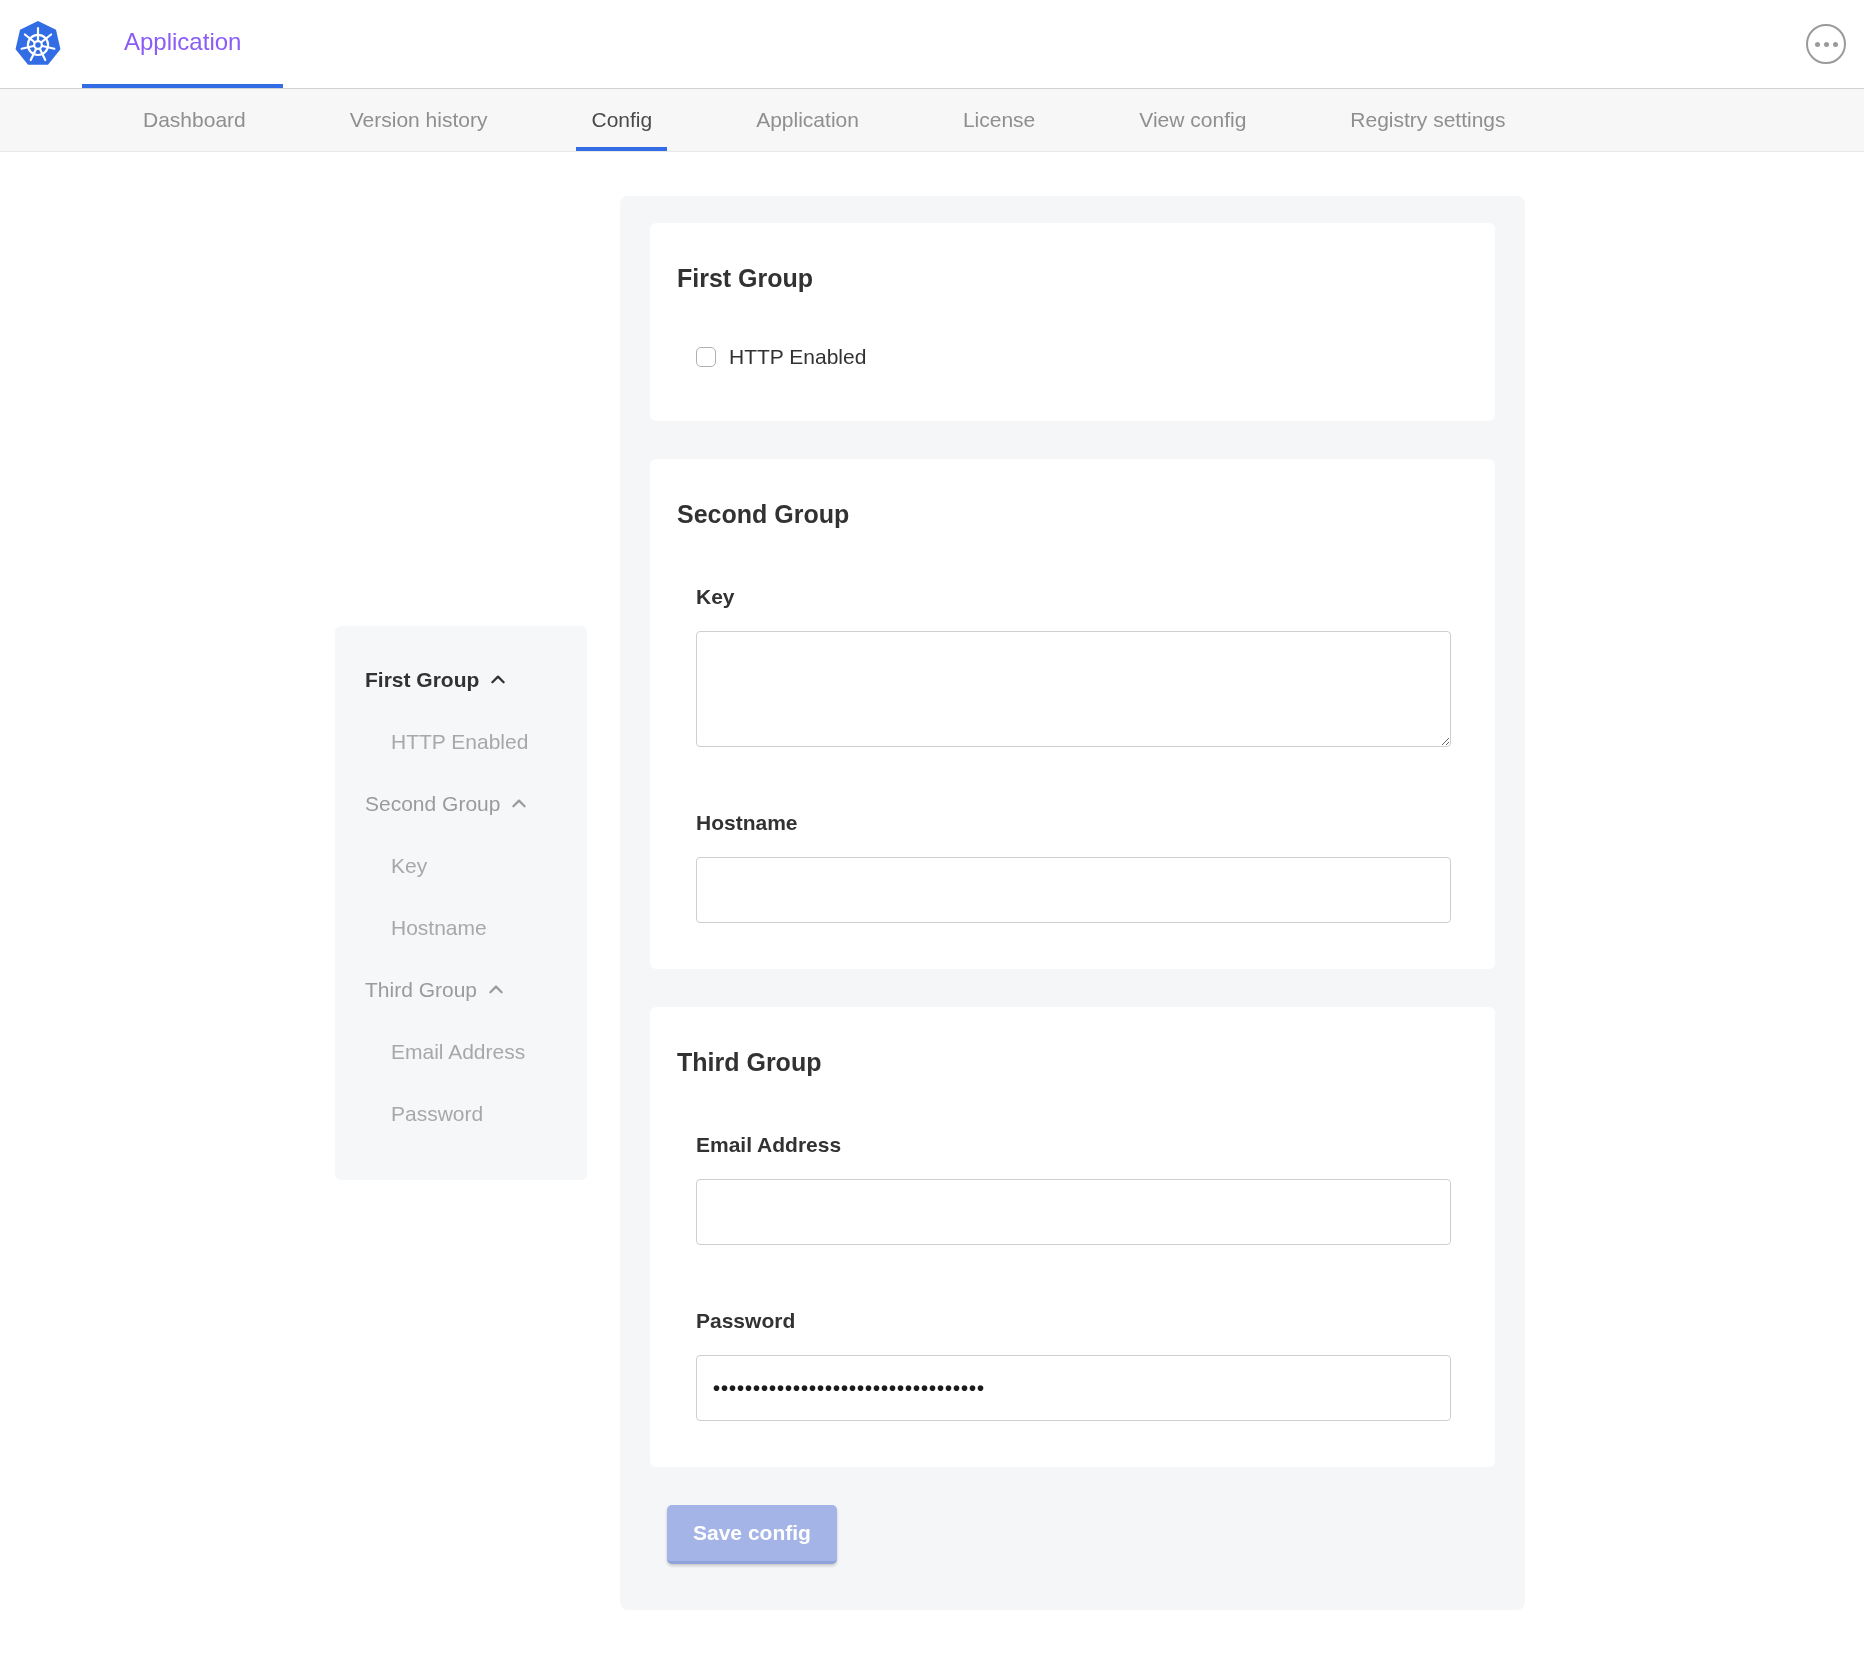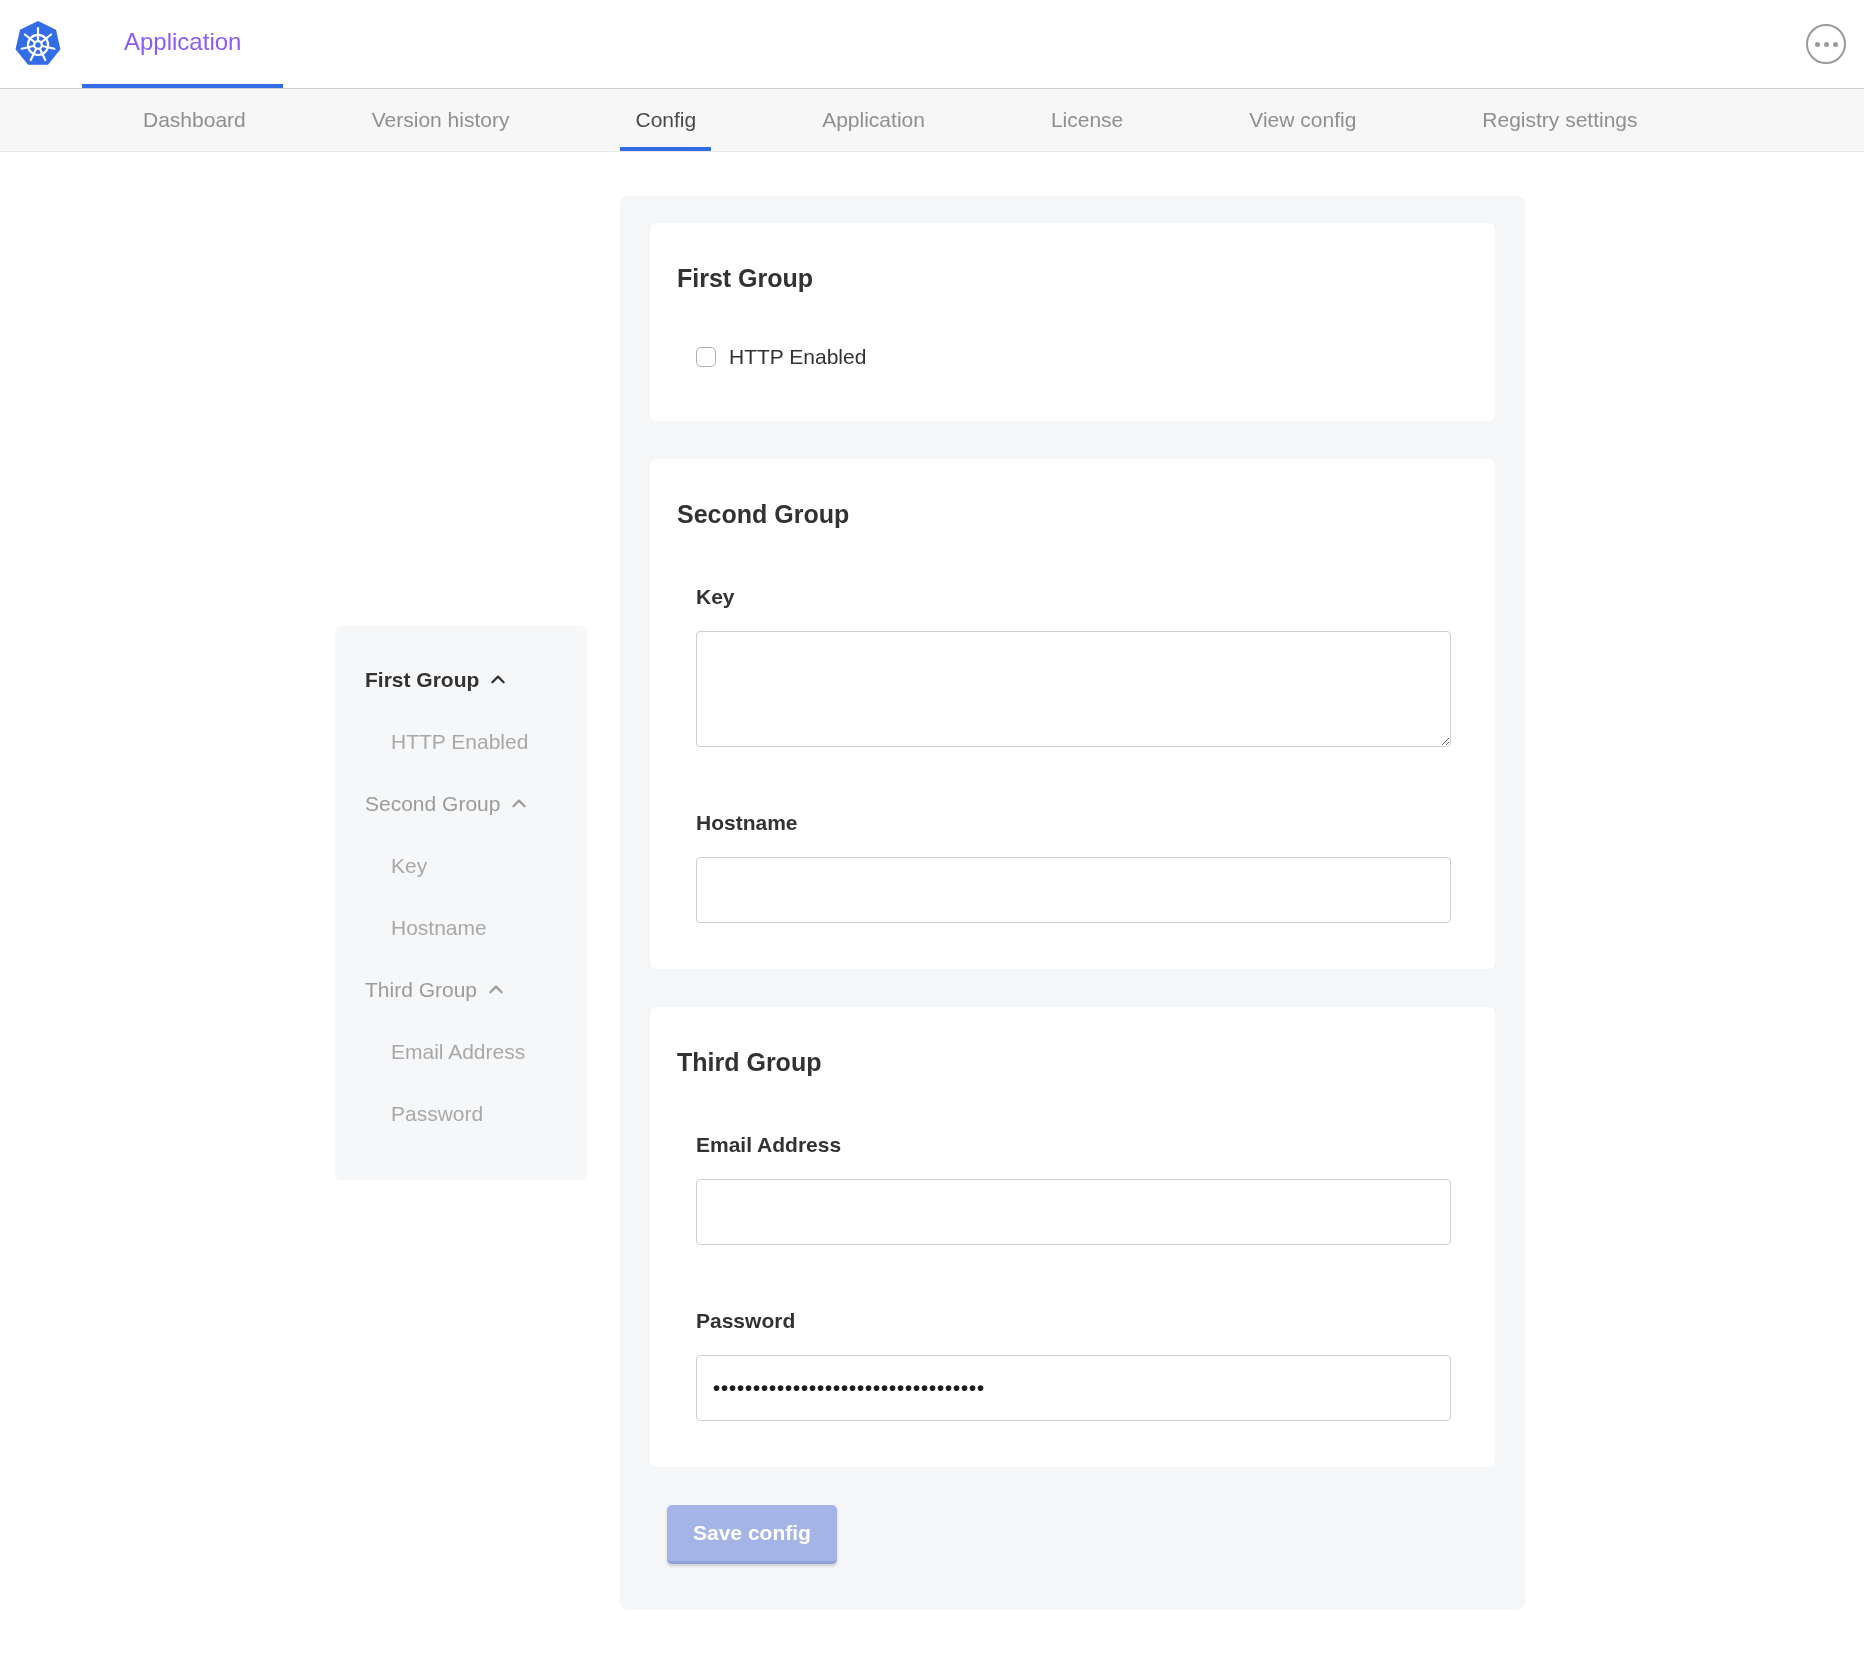--- a/index.html
+++ b/index.html
@@ -33,7 +33,7 @@
     height: 64px; background: #f7f7f7;
     border-top: 1px solid #d1d1d1; border-bottom: 1px solid #e8e8e8;
     display: flex; align-items: stretch;
-    padding-left: 128px; gap: 96px;
+    padding-left: 128px; gap: 74px;
     font-size: 21px; color: #8f8f8f;
   }
   .nav-item { display: flex; align-items: center; padding: 0 15px; cursor: pointer; }

